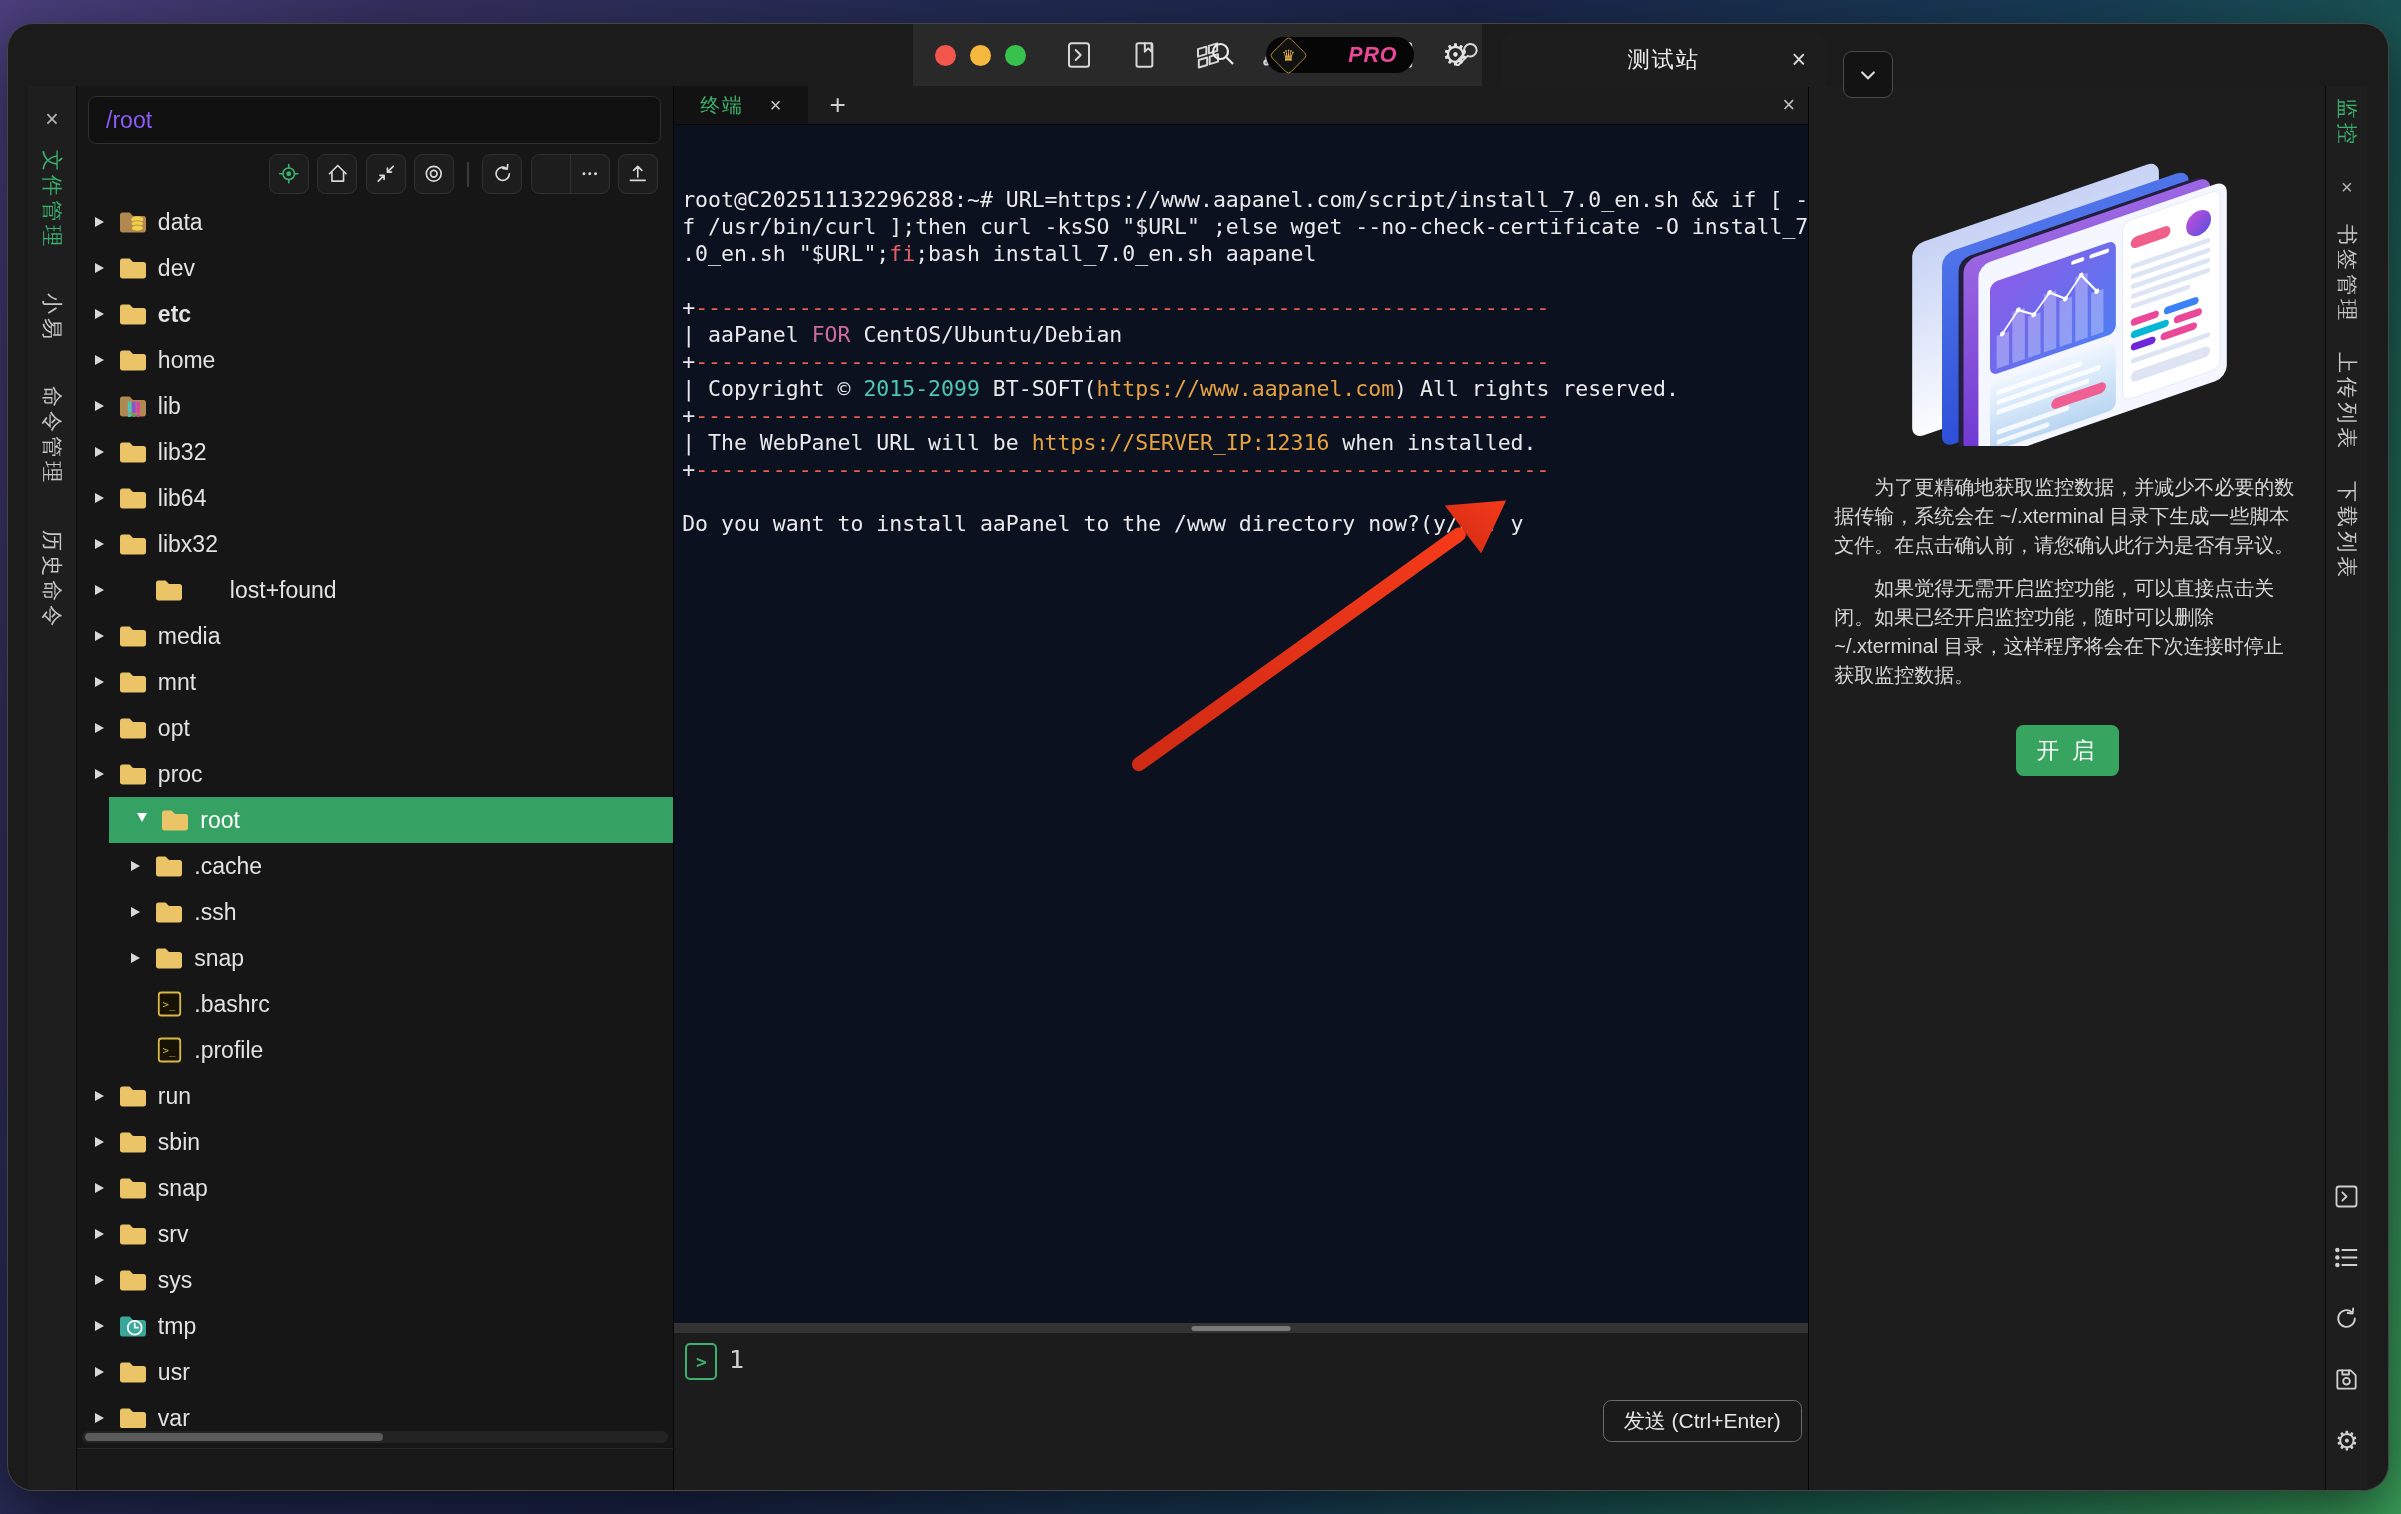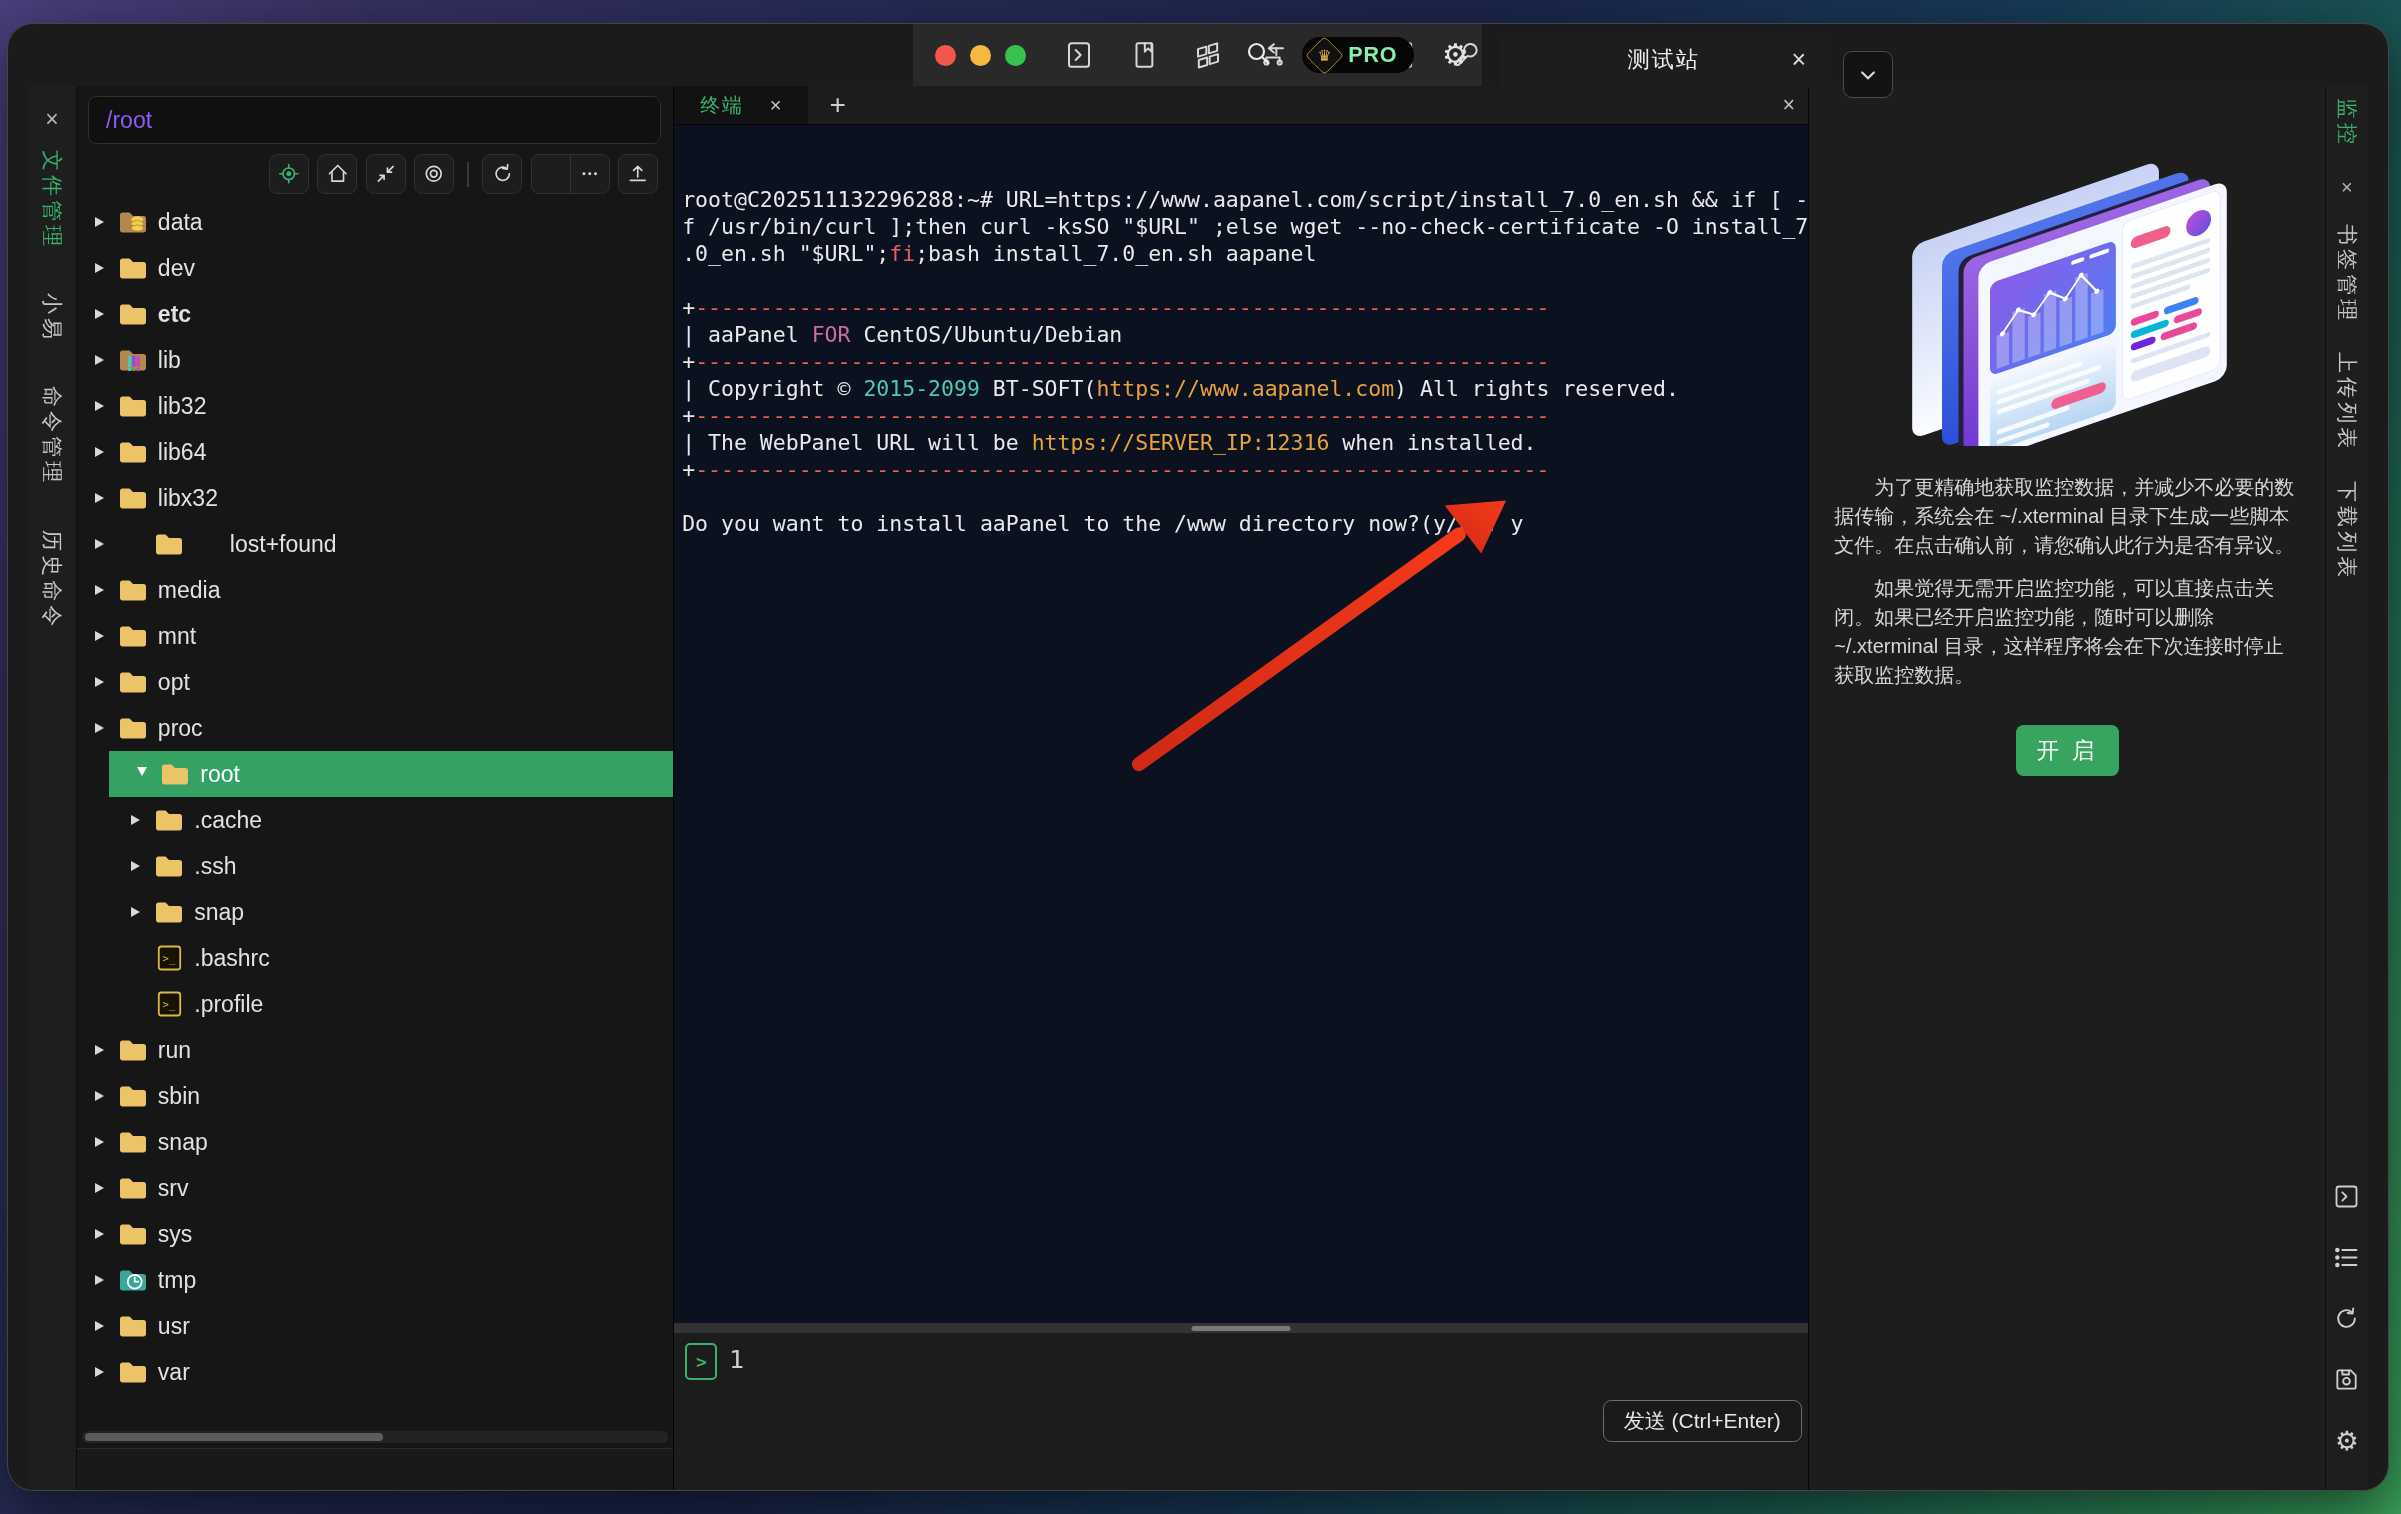--- a/index.html
+++ b/index.html
@@ -30,7 +30,7 @@
   .pro-diamond{width:33px;height:33px;background:#111;border:1.7px solid #c99b3f;transform:rotate(45deg) scale(.78);
     border-radius:5px;display:flex;align-items:center;justify-content:center;}
   .pro-crown{transform:rotate(-45deg);color:#e8b54a;font-size:20px;line-height:1;}
-  .pro-text{color:#86efac;font-weight:bold;font-size:21.5px;letter-spacing:0.8px;}
+  .pro-text{color:#ec4899;font-weight:bold;font-size:21.5px;letter-spacing:0.8px;font-style:italic;margin-left:36px;}
   .gear-glyph{color:#e3e3e3;font-size:30px;line-height:1;}
   
   .main{flex:1;display:flex;min-height:0;}

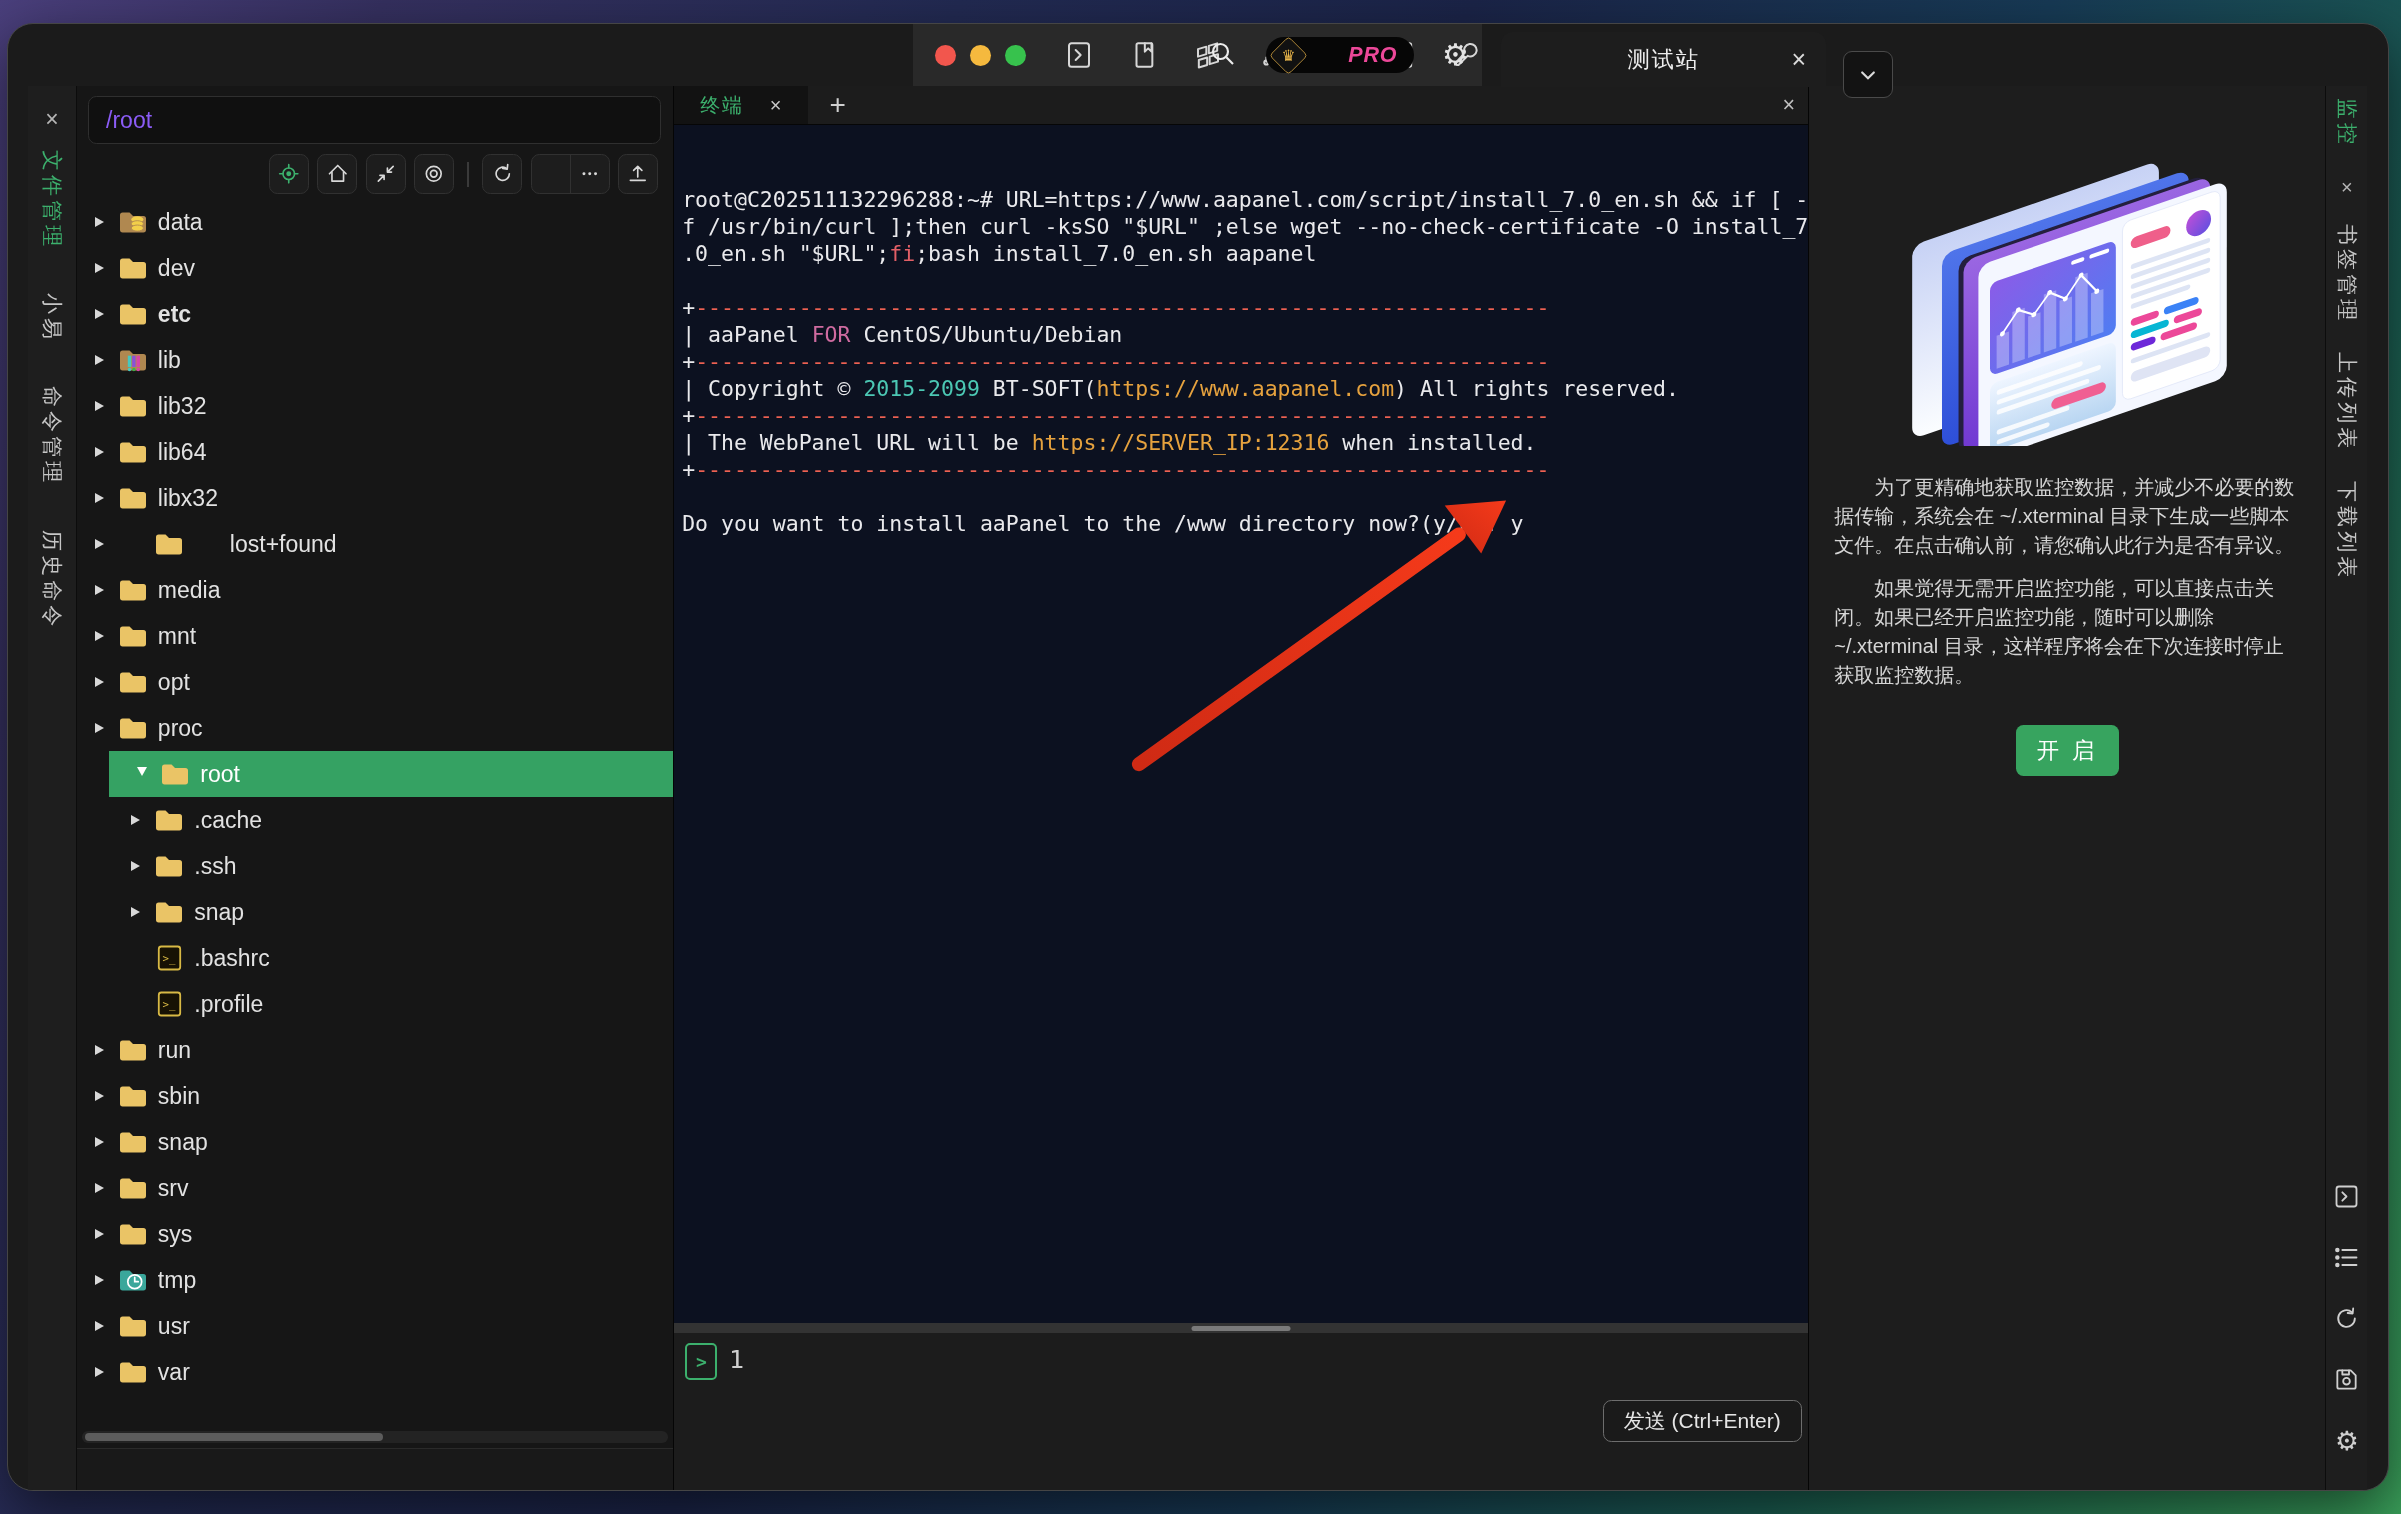--- a/index.html
+++ b/index.html
@@ -301,6 +301,17 @@
               </span>
               <span class="ticon">
                 <svg width="30" height="26" viewBox="0 0 34 30">
+                  <path d="M2 7 a3 3 0 0 1 3-3 h8 l4 4 h12 a3 3 0 0 1 3 3 v13 a3 3 0 0 1-3 3 H5 a3 3 0 0 1-3-3 z" fill="#eac466"></path>
+                </svg>
+              </span>
+              <span class="tlabel">home</span>
+            </div>
+            <div class="trow" style="padding-left: 11.6px;">
+              <span class="chevbox">
+                <span class="chev "></span>
+              </span>
+              <span class="ticon">
+                <svg width="30" height="26" viewBox="0 0 34 30">
                   <path d="M2 7 a3 3 0 0 1 3-3 h8 l4 4 h12 a3 3 0 0 1 3 3 v13 a3 3 0 0 1-3 3 H5 a3 3 0 0 1-3-3 z" fill="#b08850"></path>
                   <rect x="11" y="10" width="4" height="13" fill="#46c8c0"></rect>
                   <rect x="16" y="10" width="4" height="13" fill="#8a50d8"></rect>

